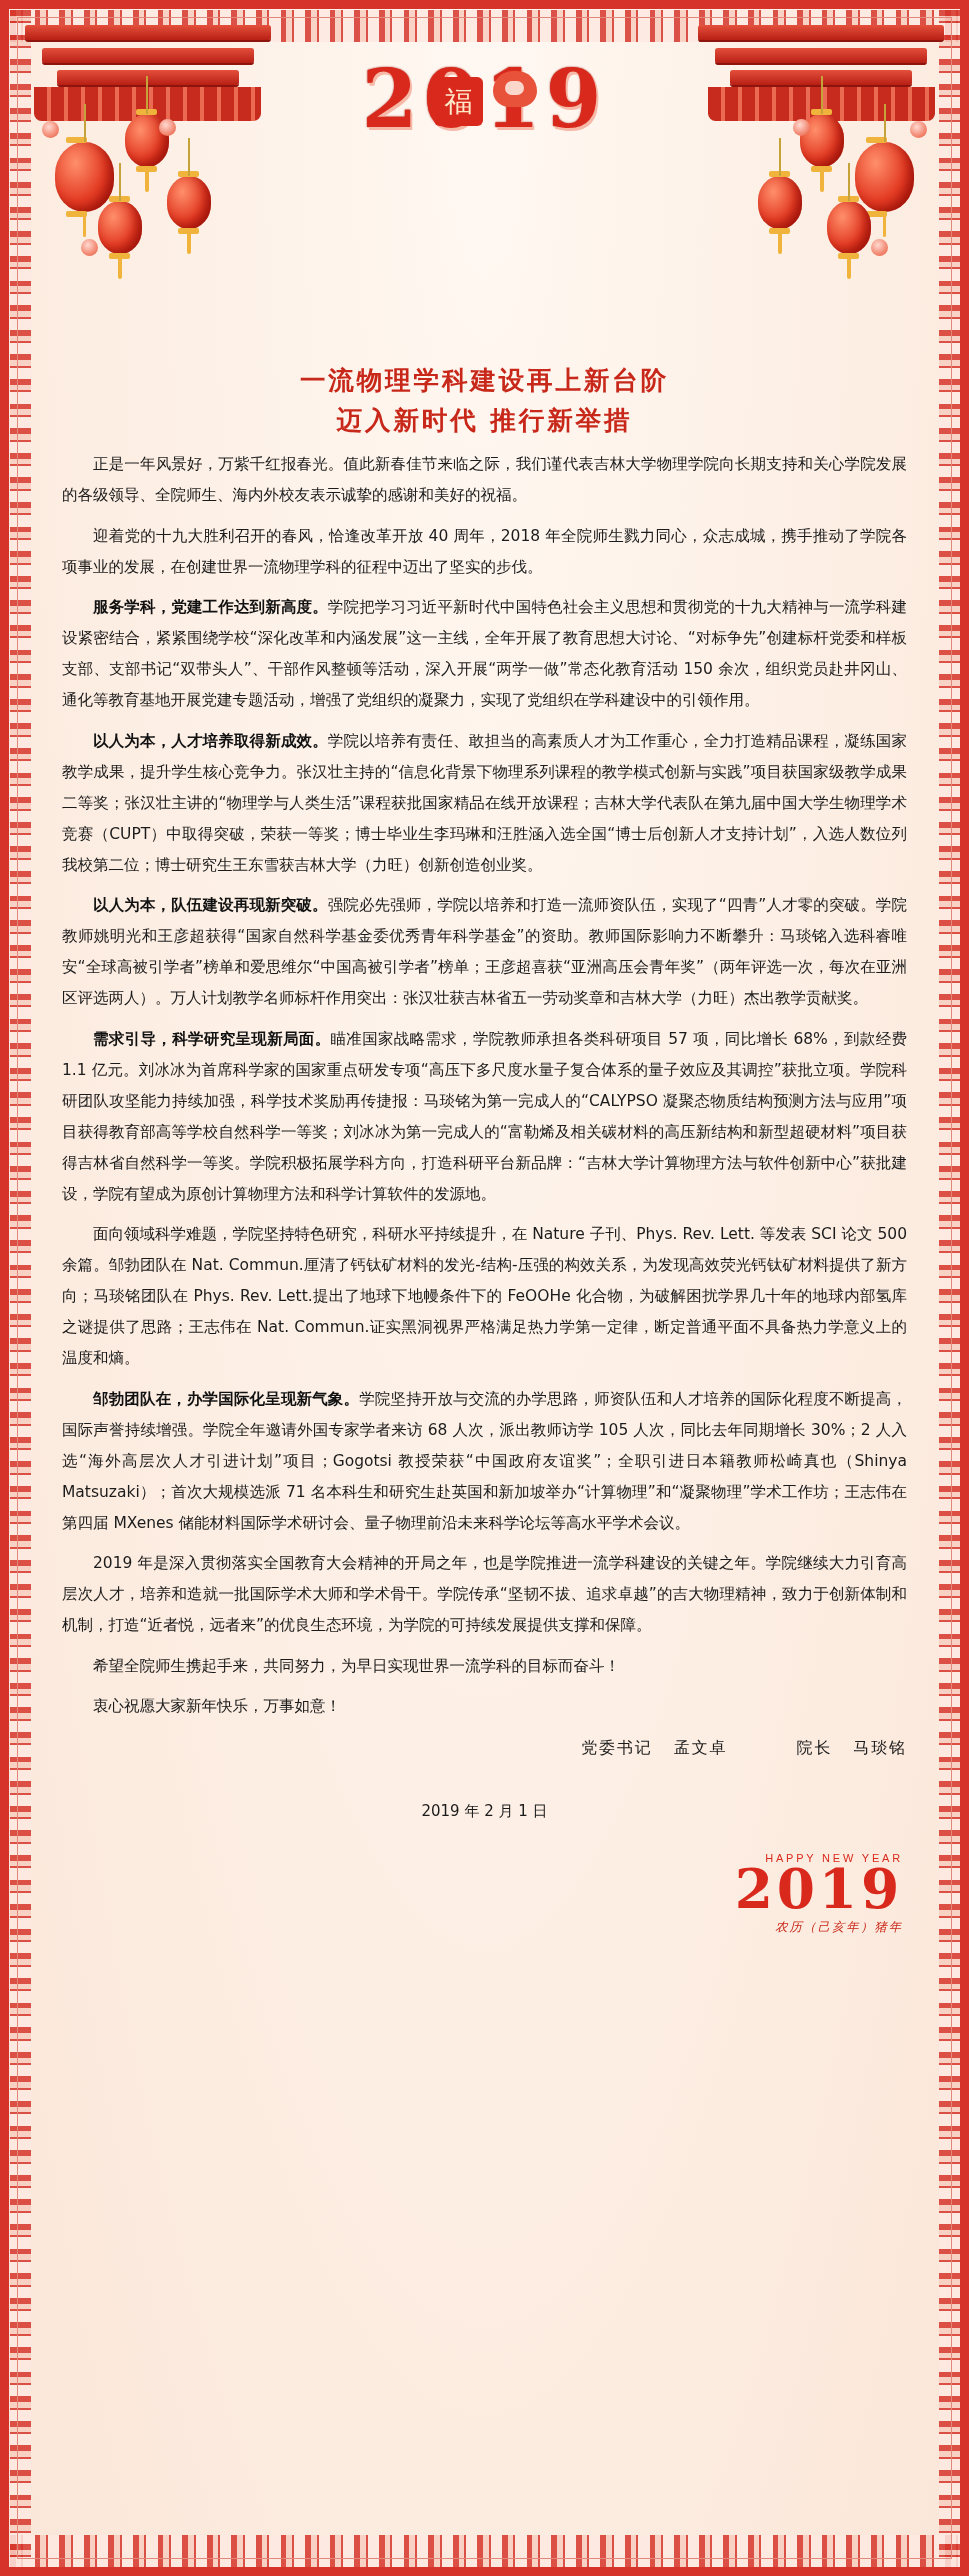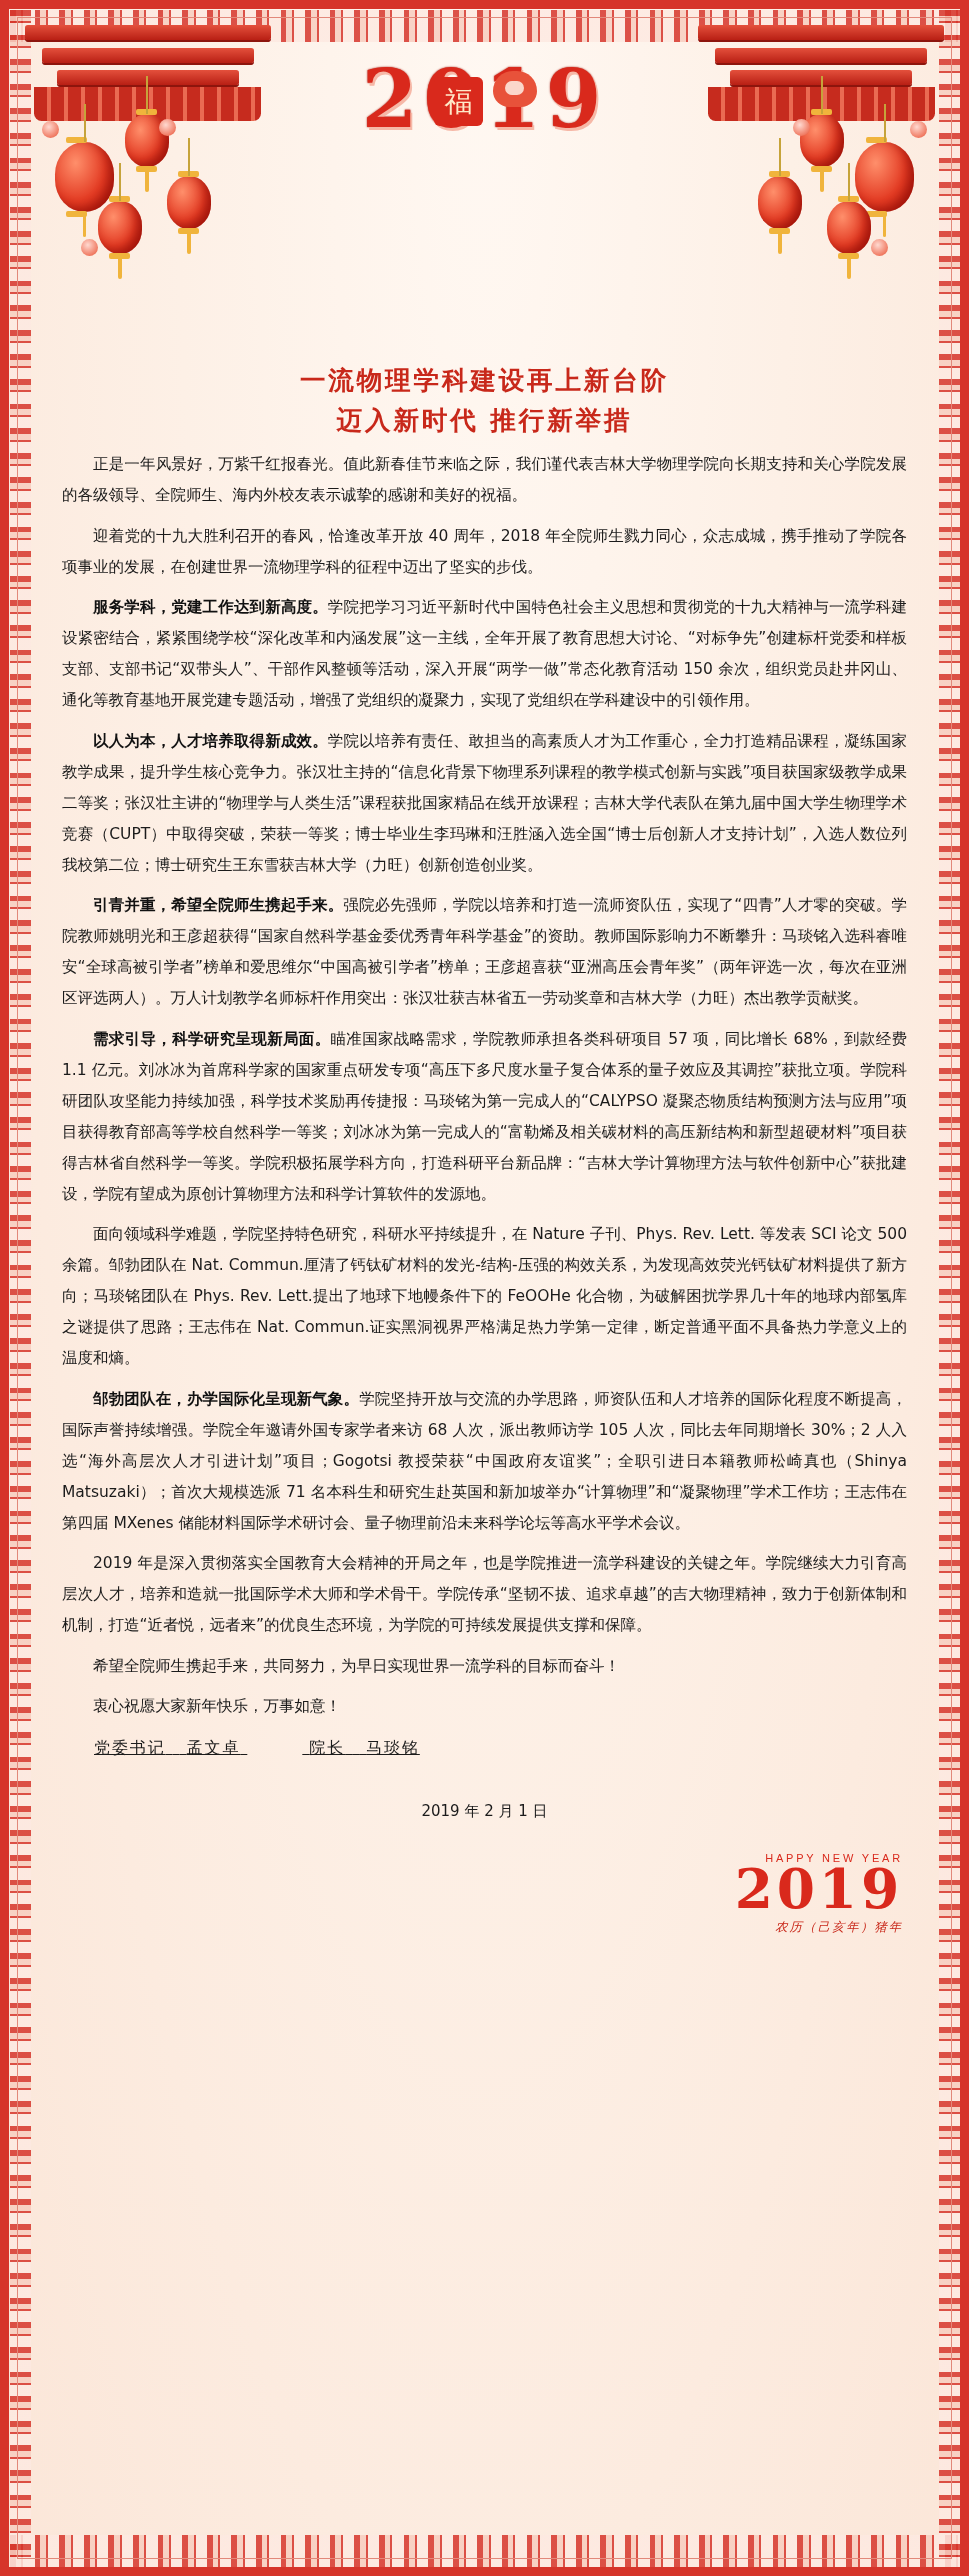--- a/index.html
+++ b/index.html
@@ -303,7 +303,7 @@
     <p>迎着党的十九大胜利召开的春风，恰逢改革开放 40 周年，2018 年全院师生戮力同心，众志成城，携手推动了学院各项事业的发展，在创建世界一流物理学科的征程中迈出了坚实的步伐。</p>
     <p><b>服务学科，党建工作达到新高度。</b>学院把学习习近平新时代中国特色社会主义思想和贯彻党的十九大精神与一流学科建设紧密结合，紧紧围绕学校“深化改革和内涵发展”这一主线，全年开展了教育思想大讨论、“对标争先”创建标杆党委和样板支部、支部书记“双带头人”、干部作风整顿等活动，深入开展“两学一做”常态化教育活动 150 余次，组织党员赴井冈山、通化等教育基地开展党建专题活动，增强了党组织的凝聚力，实现了党组织在学科建设中的引领作用。</p>
     <p><b>以人为本，人才培养取得新成效。</b>学院以培养有责任、敢担当的高素质人才为工作重心，全力打造精品课程，凝练国家教学成果，提升学生核心竞争力。张汉壮主持的“信息化背景下物理系列课程的教学模式创新与实践”项目获国家级教学成果二等奖；张汉壮主讲的“物理学与人类生活”课程获批国家精品在线开放课程；吉林大学代表队在第九届中国大学生物理学术竞赛（CUPT）中取得突破，荣获一等奖；博士毕业生李玛琳和汪胜涵入选全国“博士后创新人才支持计划”，入选人数位列我校第二位；博士研究生王东雪获吉林大学（力旺）创新创造创业奖。</p>
-    <p><b>引青并重，希望全院师生携起手来。</b>强院必先强师，学院以培养和打造一流师资队伍，实现了“四青”人才零的突破。学院教师姚明光和王彦超获得“国家自然科学基金委优秀青年科学基金”的资助。教师国际影响力不断攀升：马琰铭入选科睿唯安“全球高被引学者”榜单和爱思维尔“中国高被引学者”榜单；王彦超喜获“亚洲高压会青年奖”（两年评选一次，每次在亚洲区评选两人）。万人计划教学名师标杆作用突出：张汉壮获吉林省五一劳动奖章和吉林大学（力旺）杰出教学贡献奖。</p>
+    <p><b>以人为本，队伍建设再现新突破。</b>强院必先强师，学院以培养和打造一流师资队伍，实现了“四青”人才零的突破。学院教师姚明光和王彦超获得“国家自然科学基金委优秀青年科学基金”的资助。教师国际影响力不断攀升：马琰铭入选科睿唯安“全球高被引学者”榜单和爱思维尔“中国高被引学者”榜单；王彦超喜获“亚洲高压会青年奖”（两年评选一次，每次在亚洲区评选两人）。万人计划教学名师标杆作用突出：张汉壮获吉林省五一劳动奖章和吉林大学（力旺）杰出教学贡献奖。</p>
     <p><b>需求引导，科学研究呈现新局面。</b>瞄准国家战略需求，学院教师承担各类科研项目 57 项，同比增长 68%，到款经费 1.1 亿元。刘冰冰为首席科学家的国家重点研发专项“高压下多尺度水量子复合体系的量子效应及其调控”获批立项。学院科研团队攻坚能力持续加强，科学技术奖励再传捷报：马琰铭为第一完成人的“CALYPSO 凝聚态物质结构预测方法与应用”项目获得教育部高等学校自然科学一等奖；刘冰冰为第一完成人的“富勒烯及相关碳材料的高压新结构和新型超硬材料”项目获得吉林省自然科学一等奖。学院积极拓展学科方向，打造科研平台新品牌：“吉林大学计算物理方法与软件创新中心”获批建设，学院有望成为原创计算物理方法和科学计算软件的发源地。</p>
     <p>面向领域科学难题，学院坚持特色研究，科研水平持续提升，在 Nature 子刊、Phys. Rev. Lett. 等发表 SCI 论文 500 余篇。邹勃团队在 Nat. Commun.厘清了钙钛矿材料的发光-结构-压强的构效关系，为发现高效荧光钙钛矿材料提供了新方向；马琰铭团队在 Phys. Rev. Lett.提出了地球下地幔条件下的 FeOOHe 化合物，为破解困扰学界几十年的地球内部氢库之谜提供了思路；王志伟在 Nat. Commun.证实黑洞视界严格满足热力学第一定律，断定普通平面不具备热力学意义上的温度和熵。</p>
     <p><b>邹勃团队在，办学国际化呈现新气象。</b>学院坚持开放与交流的办学思路，师资队伍和人才培养的国际化程度不断提高，国际声誉持续增强。学院全年邀请外国专家学者来访 68 人次，派出教师访学 105 人次，同比去年同期增长 30%；2 人入选“海外高层次人才引进计划”项目；Gogotsi 教授荣获“中国政府友谊奖”；全职引进日本籍教师松崎真也（Shinya Matsuzaki）；首次大规模选派 71 名本科生和研究生赴英国和新加坡举办“计算物理”和“凝聚物理”学术工作坊；王志伟在 第四届 MXenes 储能材料国际学术研讨会、量子物理前沿未来科学论坛等高水平学术会议。</p>

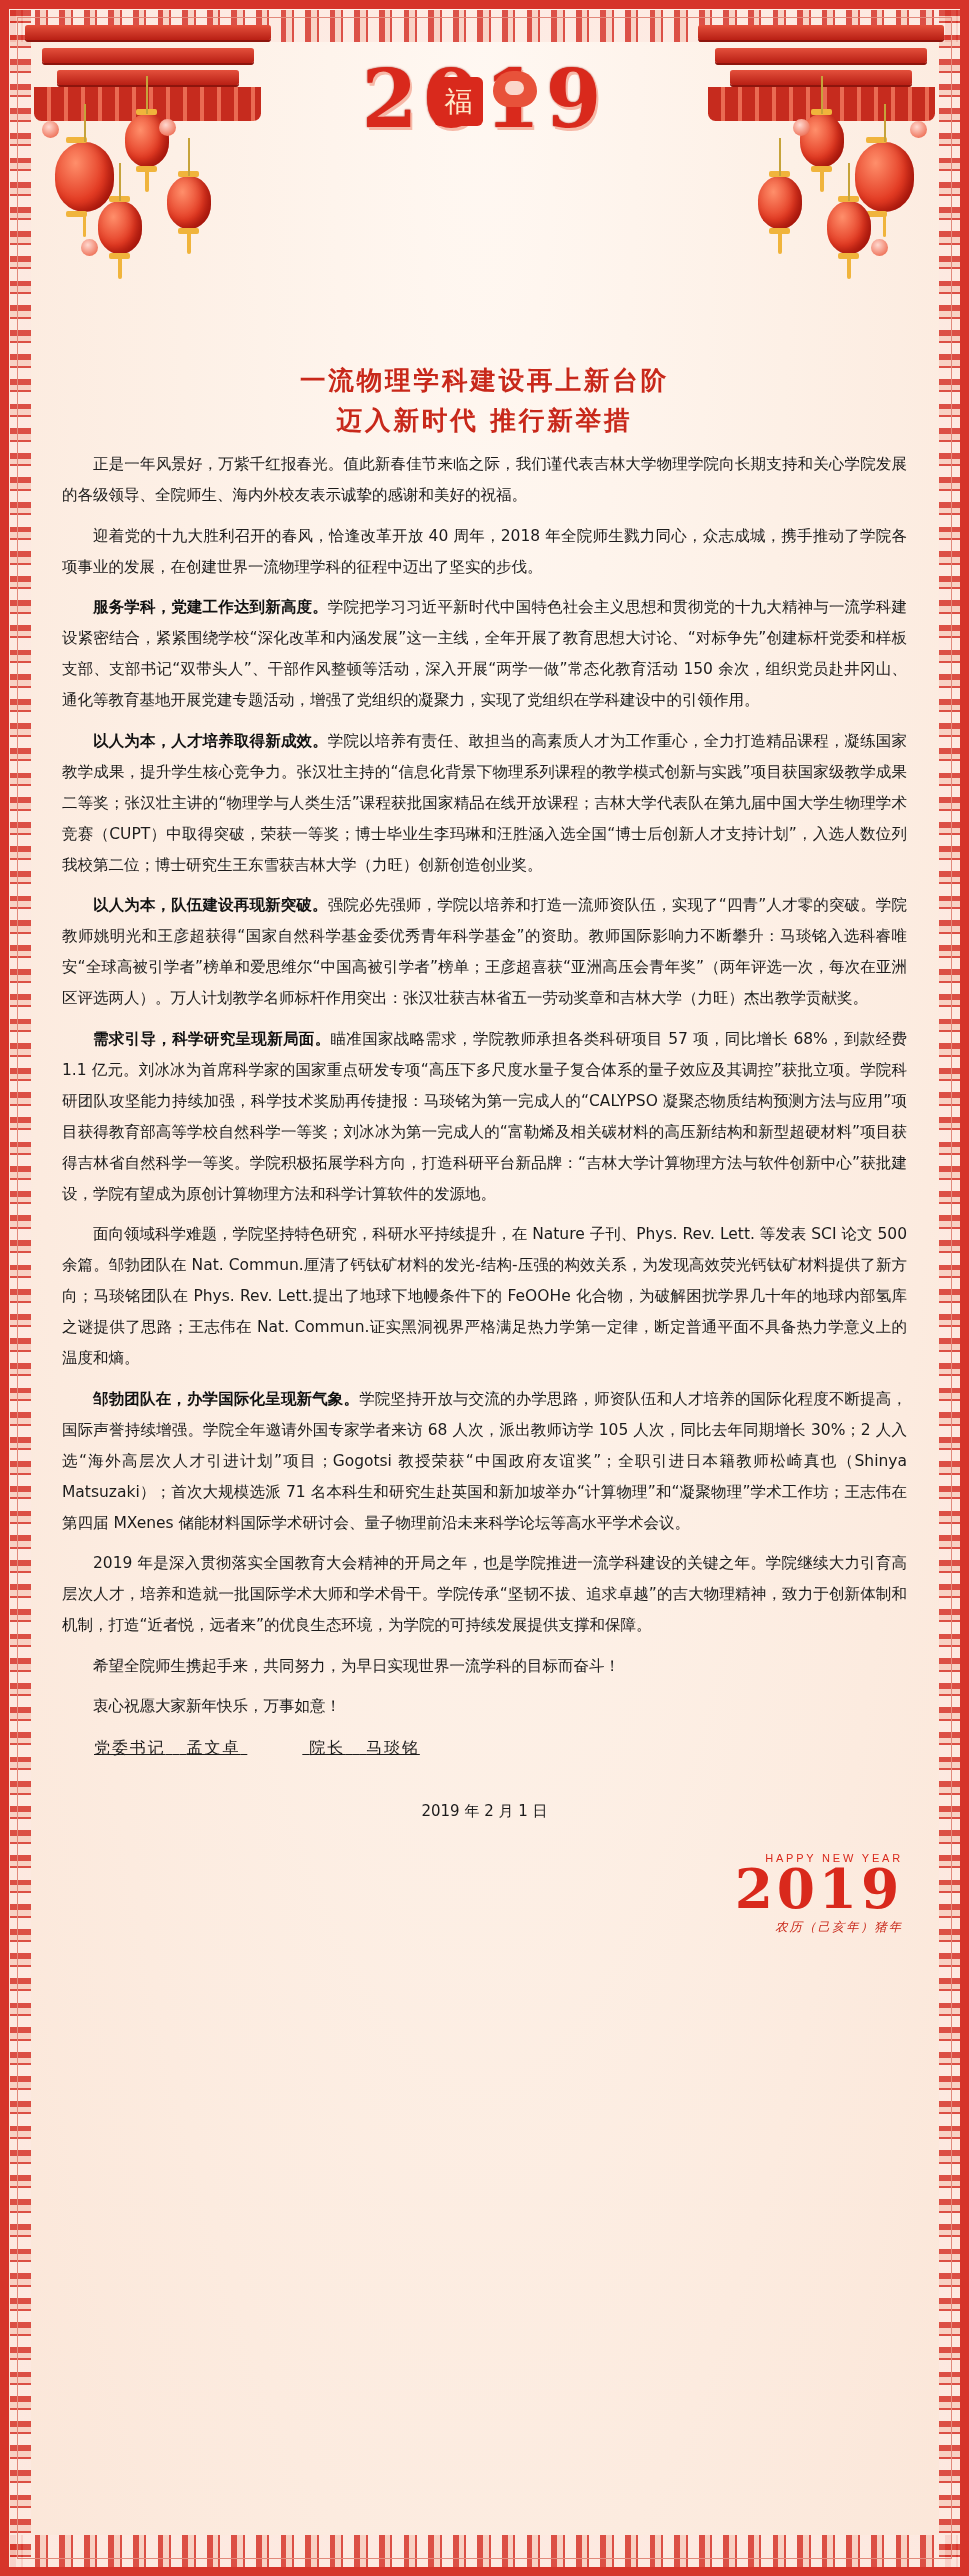--- a/index.html
+++ b/index.html
@@ -174,11 +174,10 @@
   .content p b{font-weight:bold;color:#111;}
   .sign-line{
     margin-top:24.6px;
-    text-align:left;
+    text-align:right;
     font-size:16px;
     letter-spacing:1.9px;
     text-indent:0;
-    text-decoration:underline;
   }
   .sign-line .gap{display:inline-block;width:55px;}
   .org-block{

